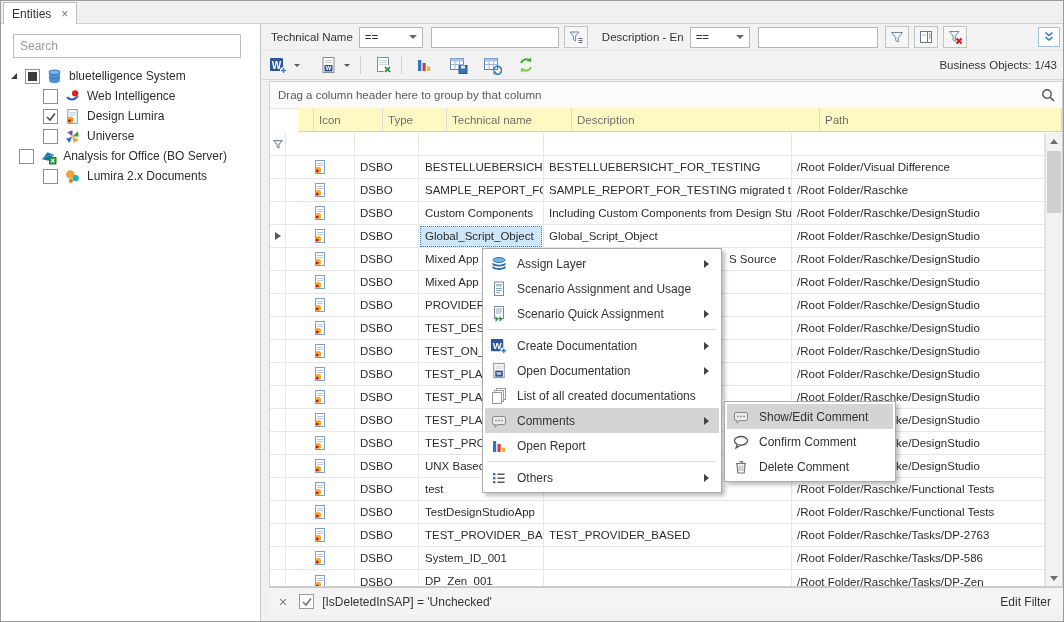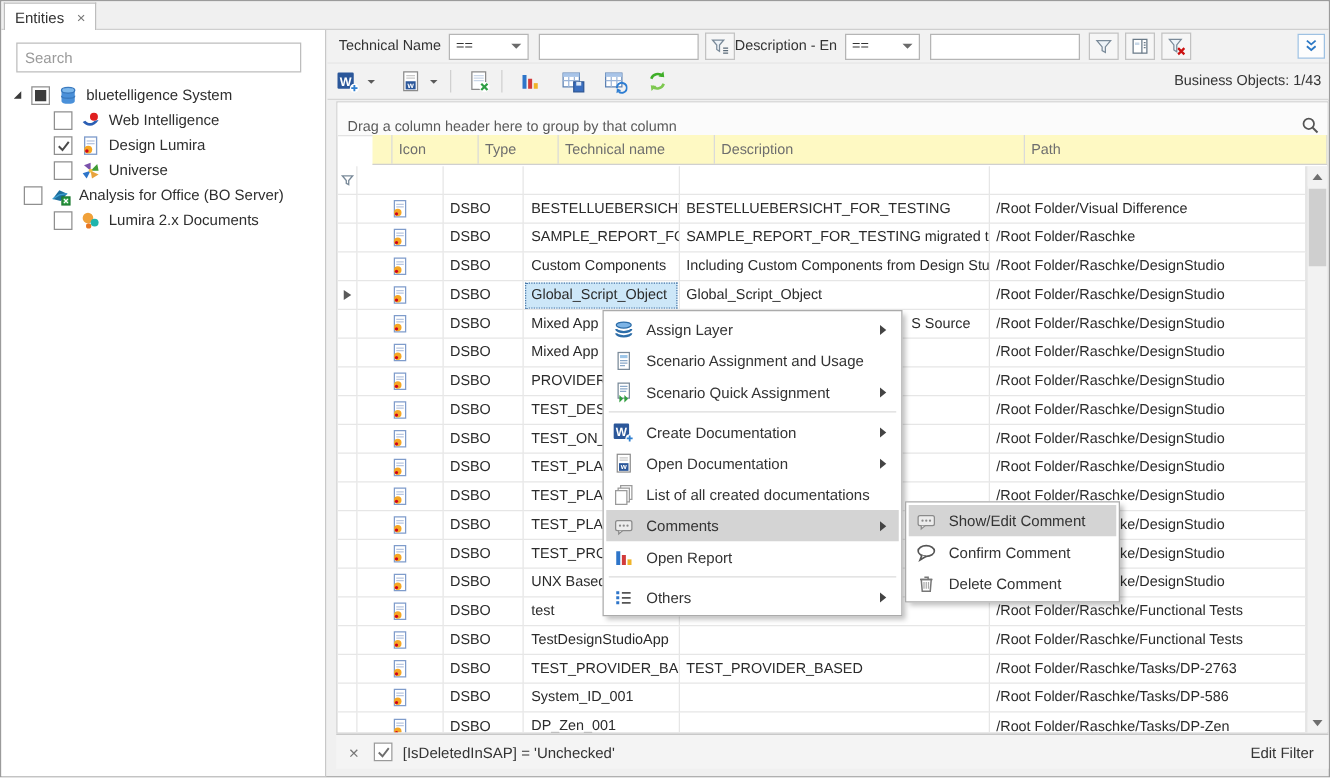--- a/index.html
+++ b/index.html
@@ -200,7 +200,7 @@
           <path d="M10.5 9.5h4M10.5 11.5h4M10.5 13.5h4" stroke="#5a6a78"></path>
         </svg>
     </div>
-    <span class="fb-label" style="margin-left:0">Description - En</span>
+    <span class="fb-label" style="margin-left:14px">Description - En</span>
     <div class="fb-dd" style="width:60px">
       <span>==</span>
       <span class="dd-arrow"></span>

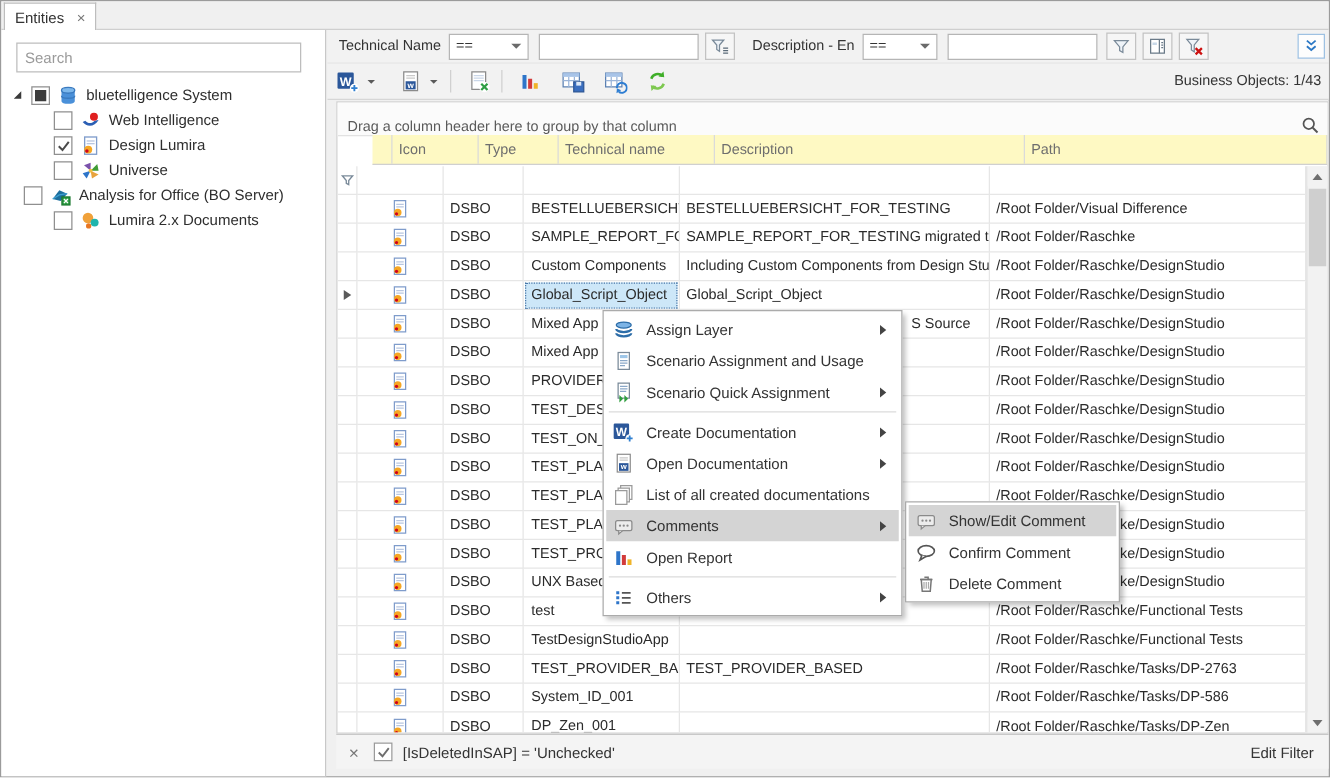--- a/index.html
+++ b/index.html
@@ -53,7 +53,7 @@
   
   .grid { position:absolute; left:268px; top:80px; width:794px; height:506px; background:#fff; border:1px solid #d0d0d0; overflow:hidden; }
   .groupbar { position:absolute; left:0; top:0; right:0; height:27px; background:#fbfbfb; border-bottom:1px solid #e2e2e2;
-              display:flex; align-items:flex-end; color:#5a5a5a; font-size:11.5px; padding-left:8px; }
+              display:flex; align-items:center; color:#5a5a5a; font-size:11.5px; padding-left:8px; }
   .groupbar .magnifier { margin-left:auto; margin-right:6px; }
   .hdr { position:absolute; left:0; top:26px; right:0; height:24px; display:flex; background:#fef9c3; border-bottom:1px solid #d0d0d0;margin-left:28px; }
   .hcell { border-right:1px solid #dadada; color:#6e6e6e; font-size:11.5px; display:flex; align-items:center; padding-left:5px; overflow:hidden; white-space:nowrap; }

